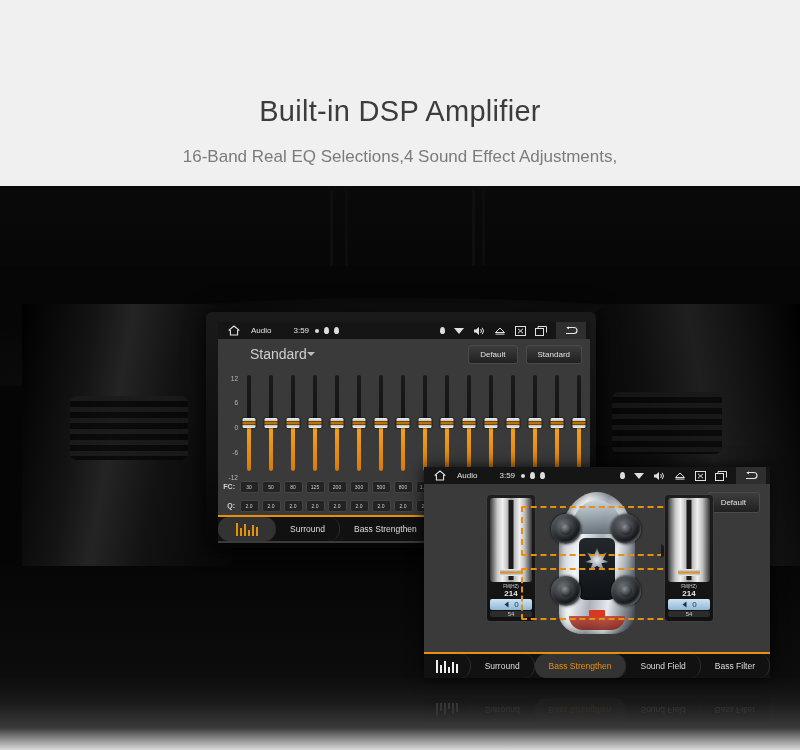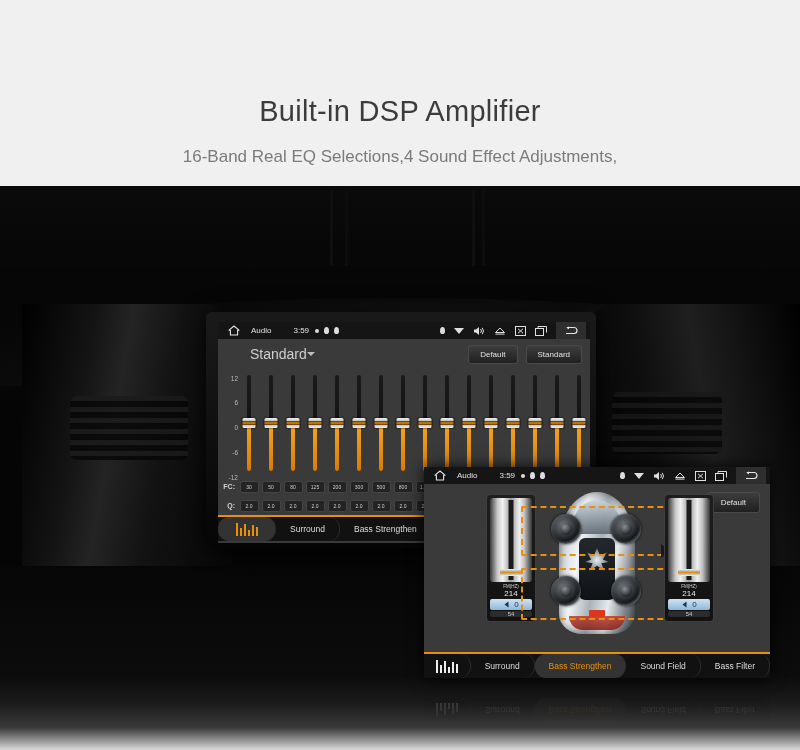--- a/index.html
+++ b/index.html
@@ -206,7 +206,7 @@
     border-radius:1.5px;
   }
   .lvl-fm { text-align:center; font-size:4.5px; color:#d5d5d5; margin-top:2px; }
-  .lvl-val { text-align:center; font-size:8px; color:#e8e8e8; line-height:9px; }
+  .lvl-val { text-align:center; font-size:8px; color:#e8e8e8; line-height:9px;font-weight:bold; }
   .lvl-blue {
     display:flex; align-items:center; gap:4px; justify-content:center;
     background: linear-gradient(180deg,#cfe3f2,#8fb8d6);

